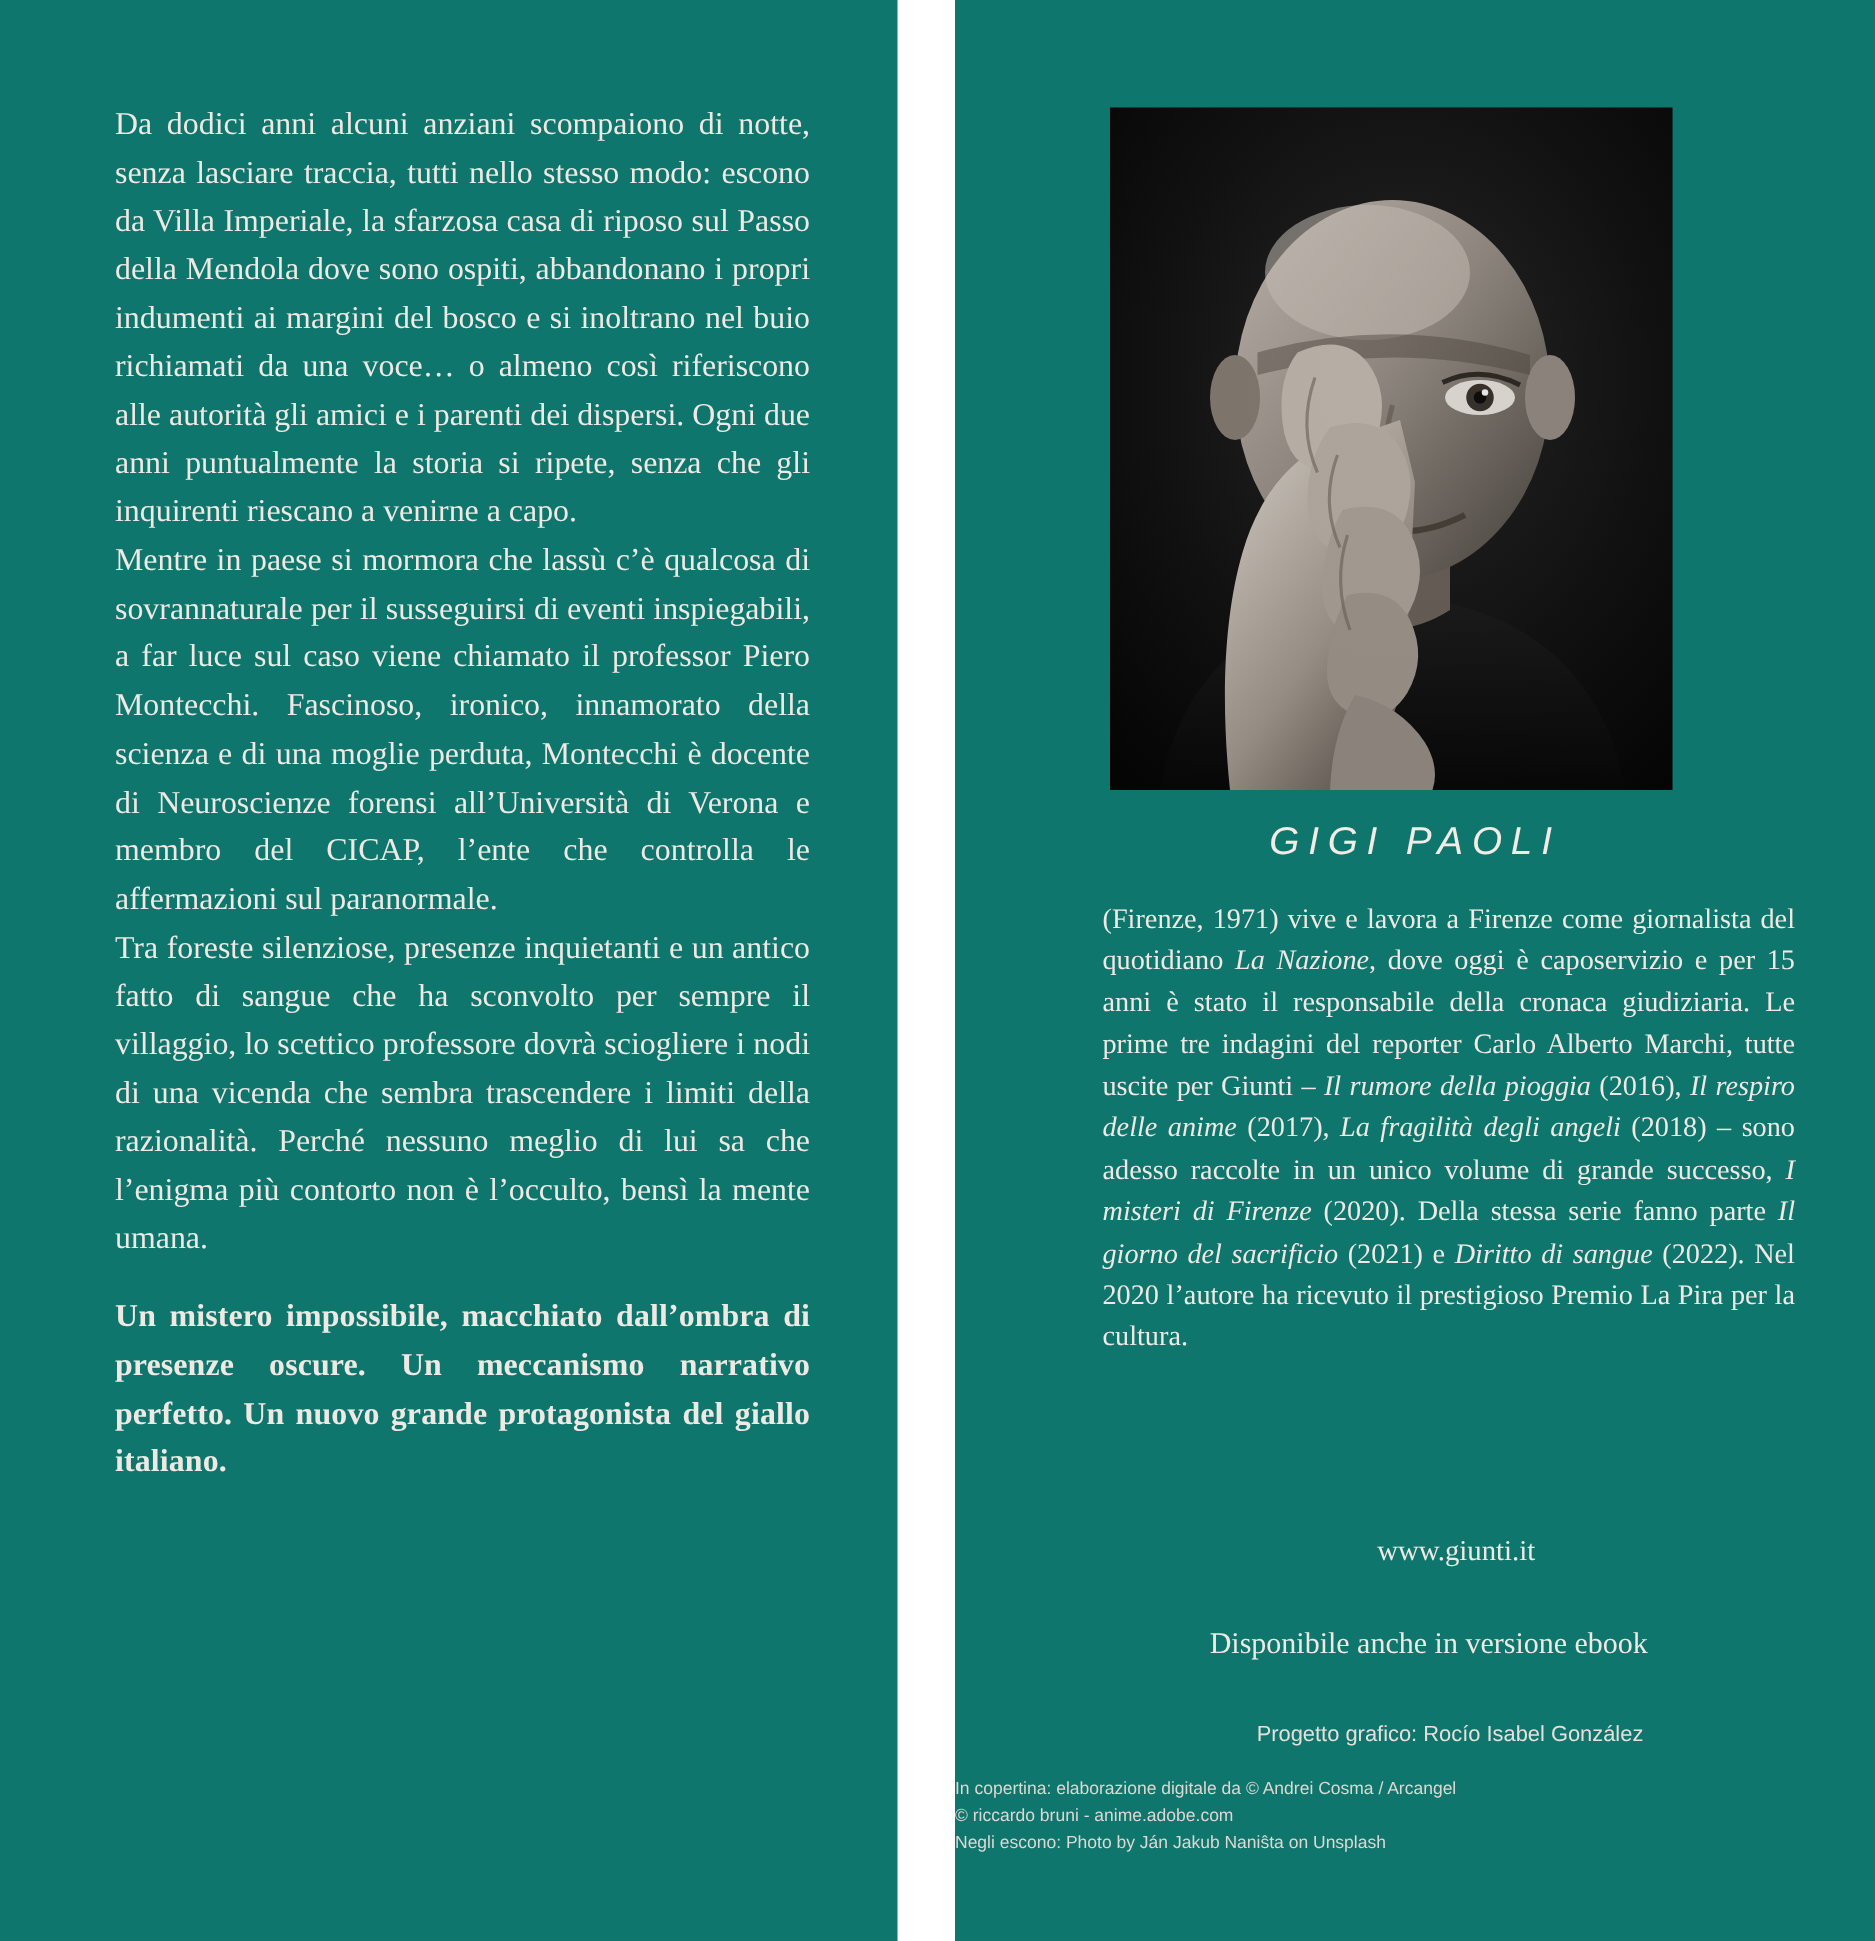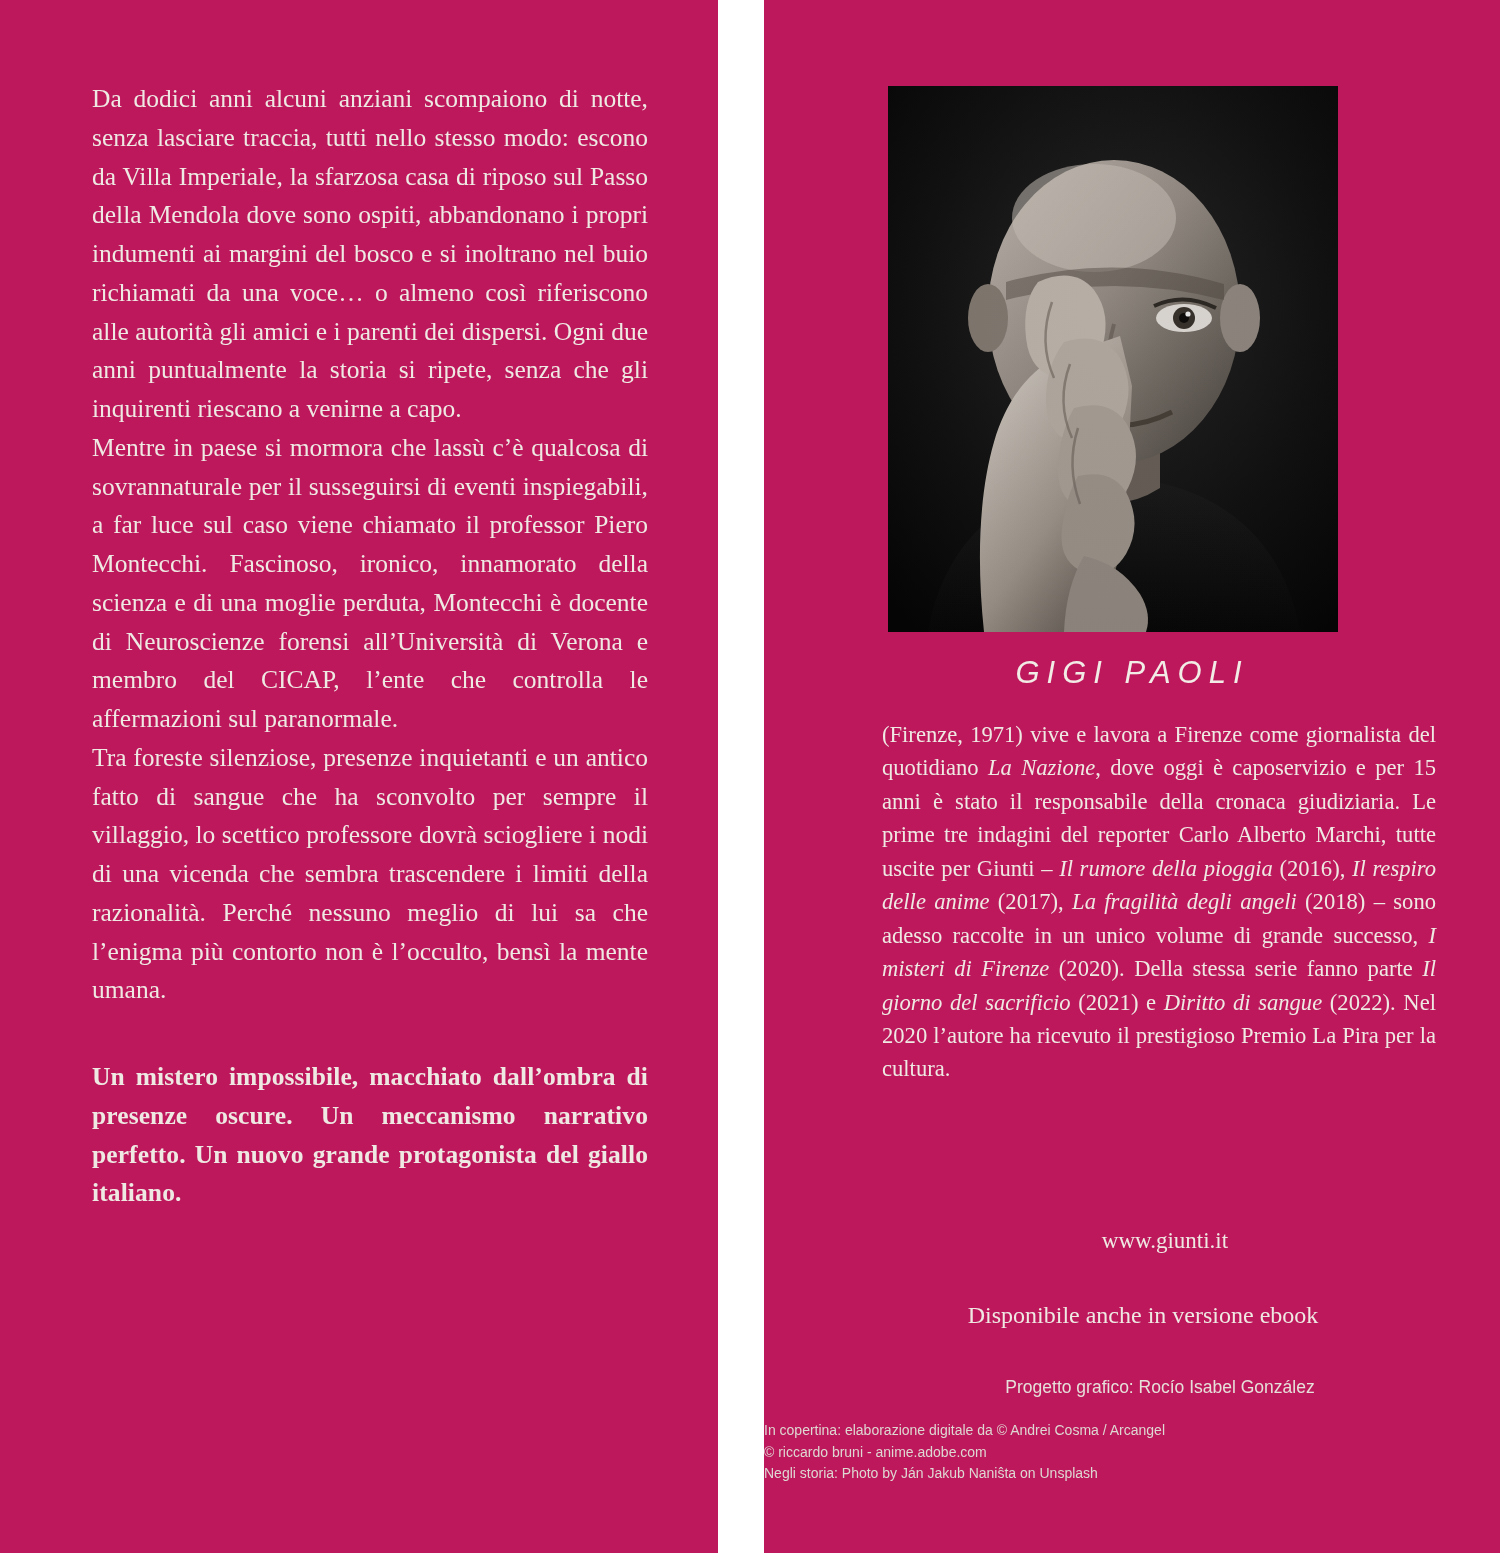--- a/index.html
+++ b/index.html
@@ -20,7 +20,7 @@
     background: #ffffff;
   }
   .panel {
-    background: #be185d;
+    background: #0f766e;
     height: 1553px;
     box-sizing: border-box;
     position: relative;

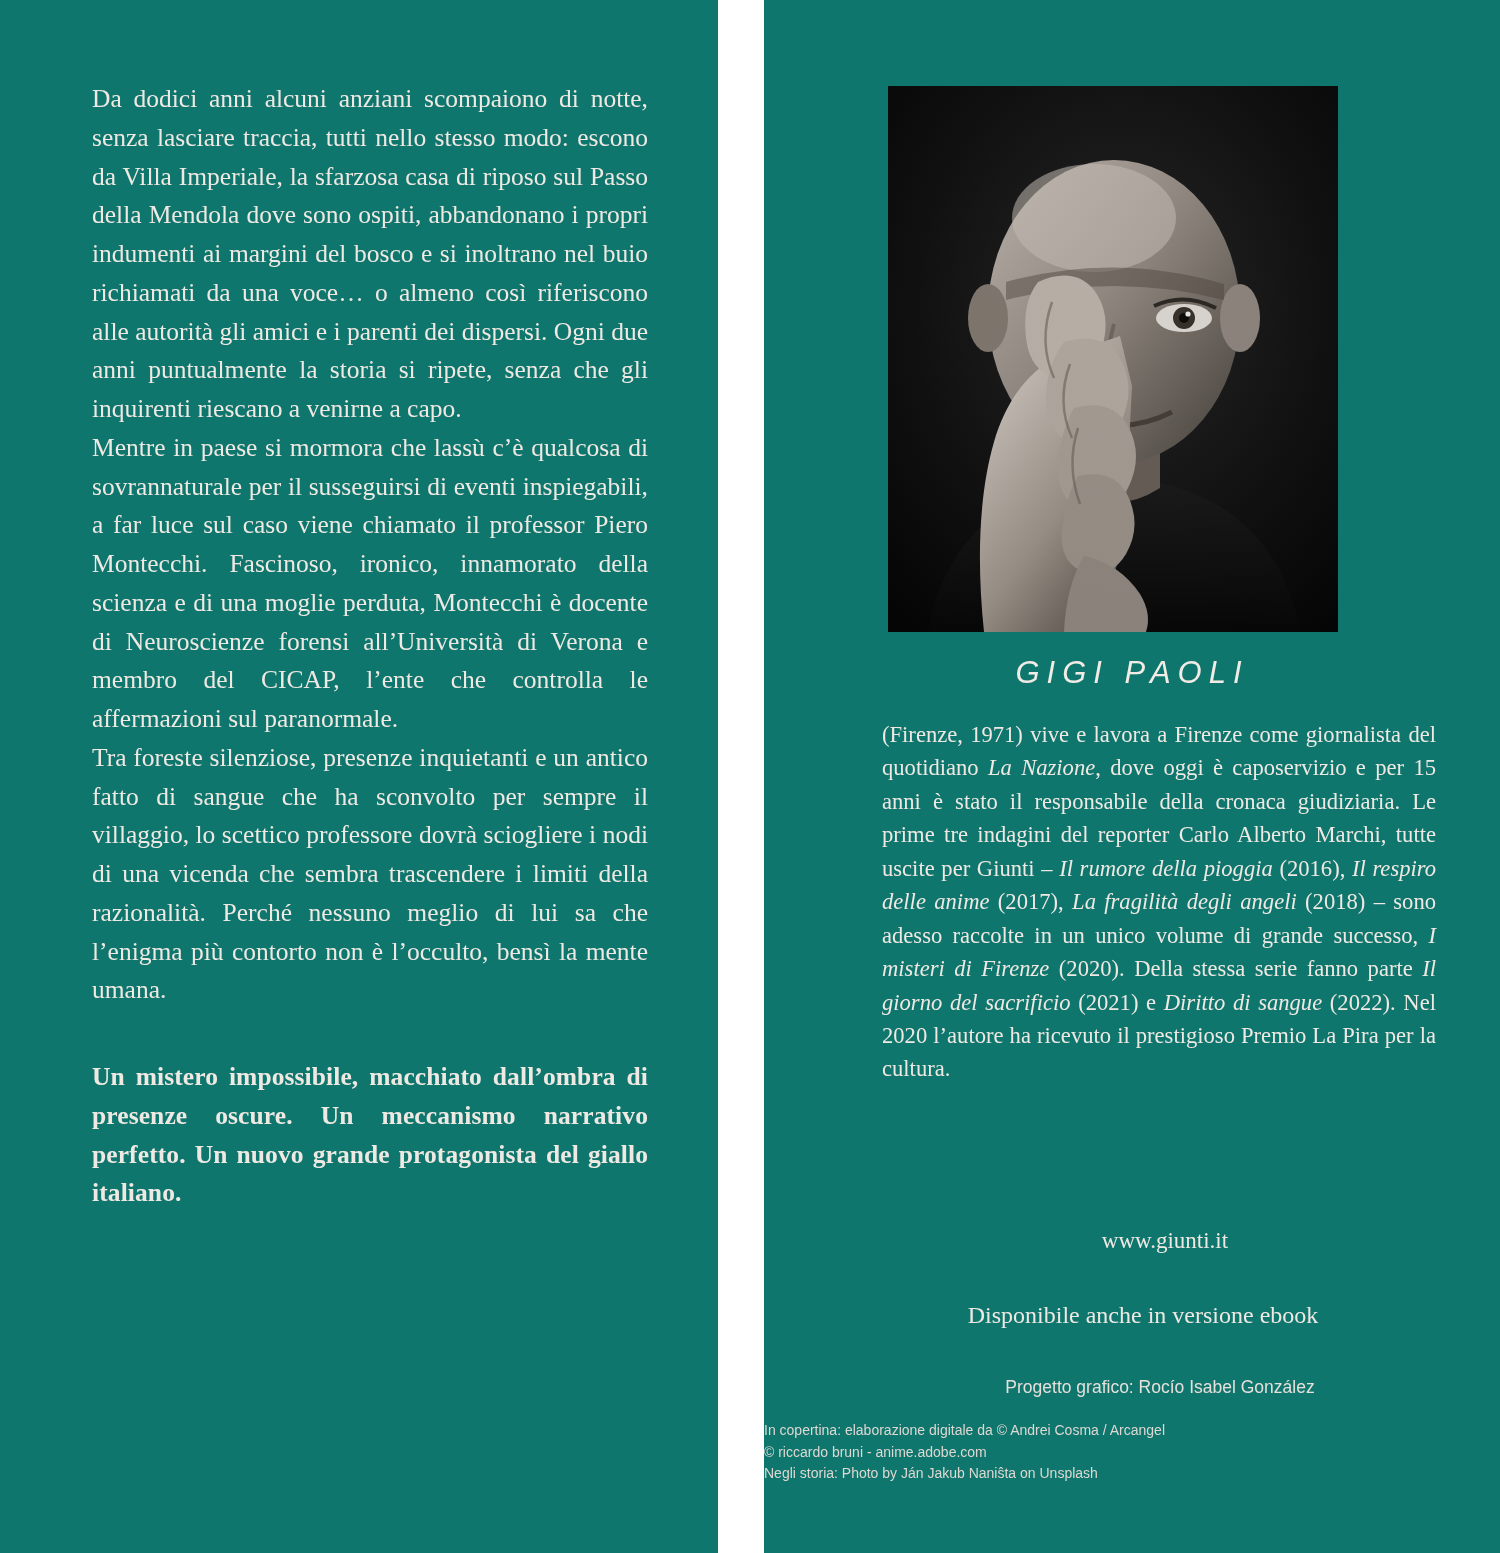--- a/index.html
+++ b/index.html
@@ -59,7 +59,7 @@
   }
   .blurb .bold-block {
     font-weight: bold;
-    margin-top: 48px;
+    margin-top: 24px;
     letter-spacing: 0.1px;
   }
 

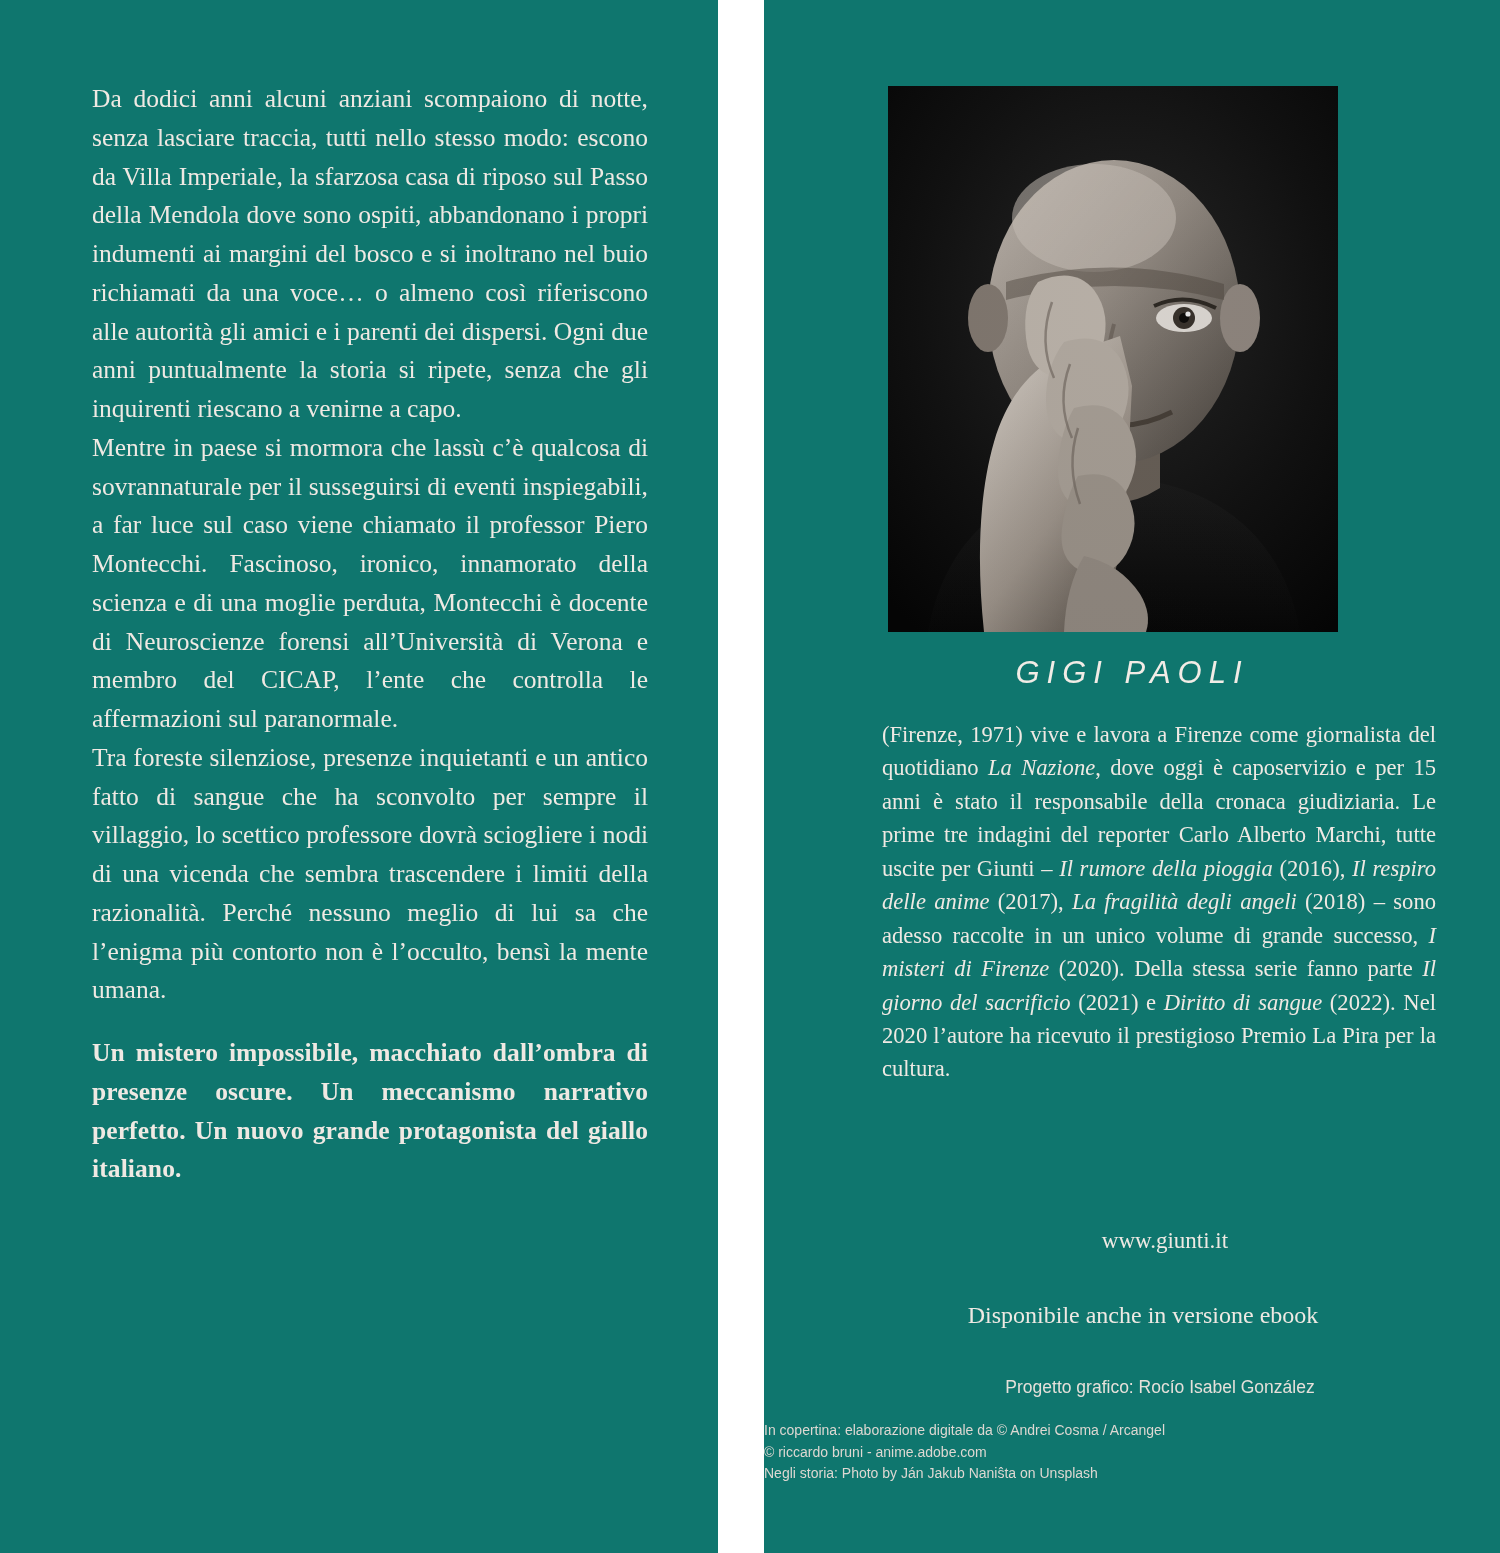--- a/index.html
+++ b/index.html
@@ -245,7 +245,7 @@
     <div class="fine-credits">
       <div>In copertina: elaborazione digitale da © Andrei Cosma / Arcangel</div>
       <div>© riccardo bruni - anime.adobe.com</div>
-      <div>Negli storia: Photo by Ján Jakub Naniŝta on Unsplash</div>
+      <div>Negli escono: Photo by Ján Jakub Naniŝta on Unsplash</div>
     </div>
 
   </div>

